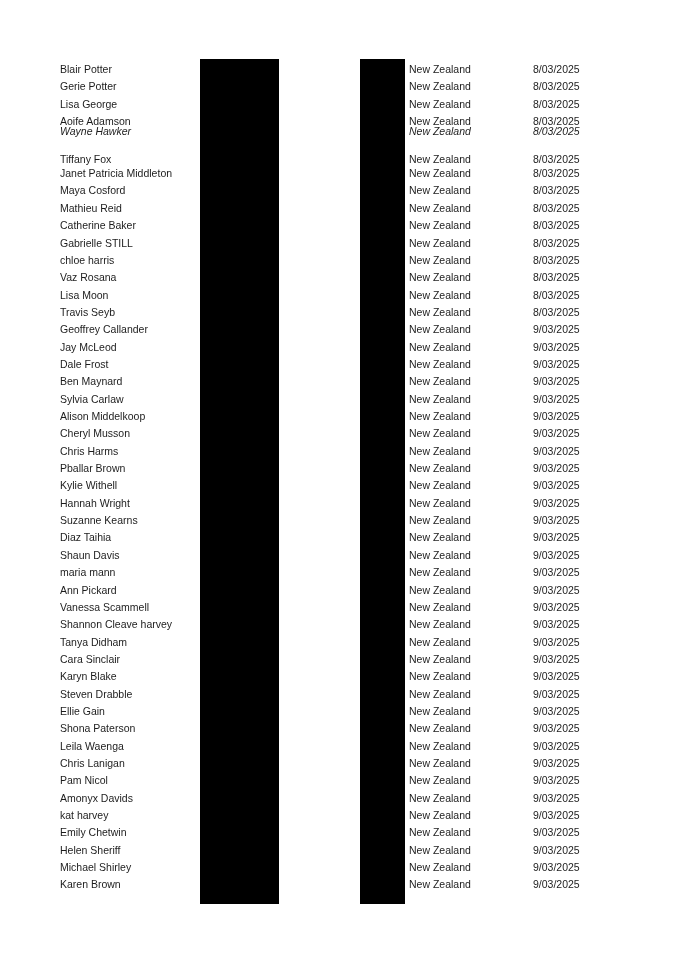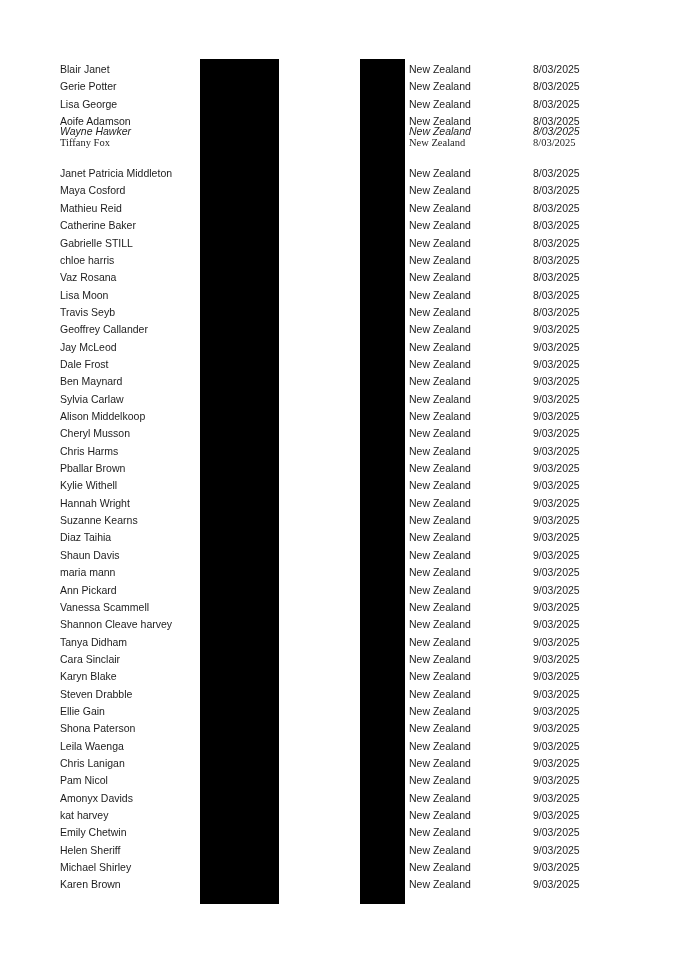--- a/index.html
+++ b/index.html
@@ -91,7 +91,7 @@
 
   <div id="records-list">
       <div class="row" style="top: 61px;">
-        <span class="name">Blair Janet</span>
+        <span class="name">Blair Potter</span>
         <span class="country">New Zealand</span>
         <span class="date">8/03/2025</span>
       </div>

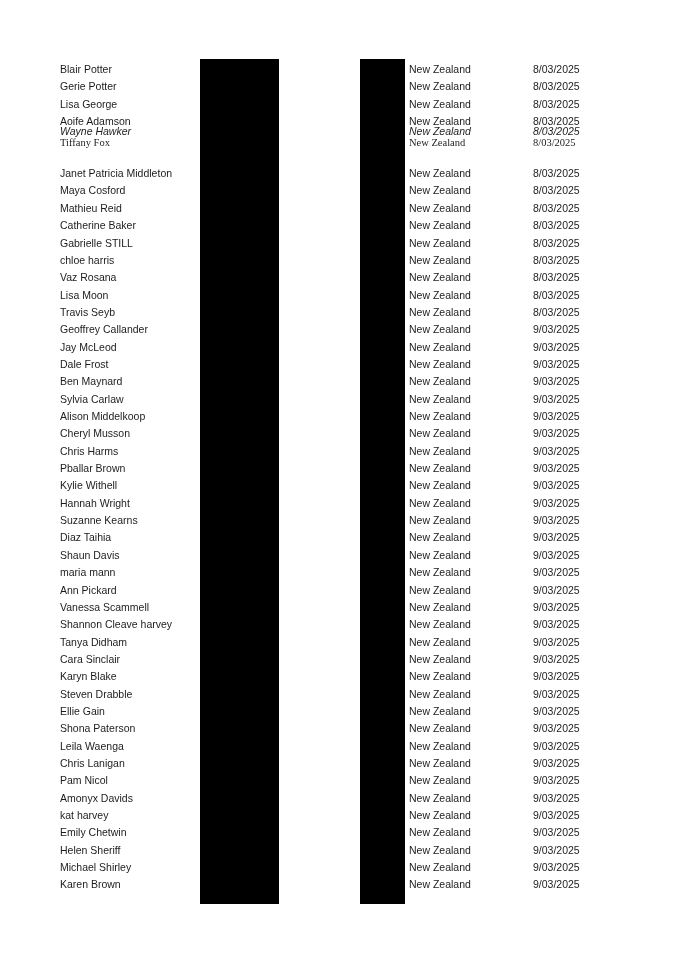--- a/index.html
+++ b/index.html
@@ -115,7 +115,7 @@
         <span class="country">New Zealand</span>
         <span class="date">8/03/2025</span>
       </div>
-      <div class="row" style="top: 134px; font-family: Liberation Serif, serif;">
+      <div class="row" style="top: 151px;">
         <span class="name">Tiffany Fox</span>
         <span class="country">New Zealand</span>
         <span class="date">8/03/2025</span>

